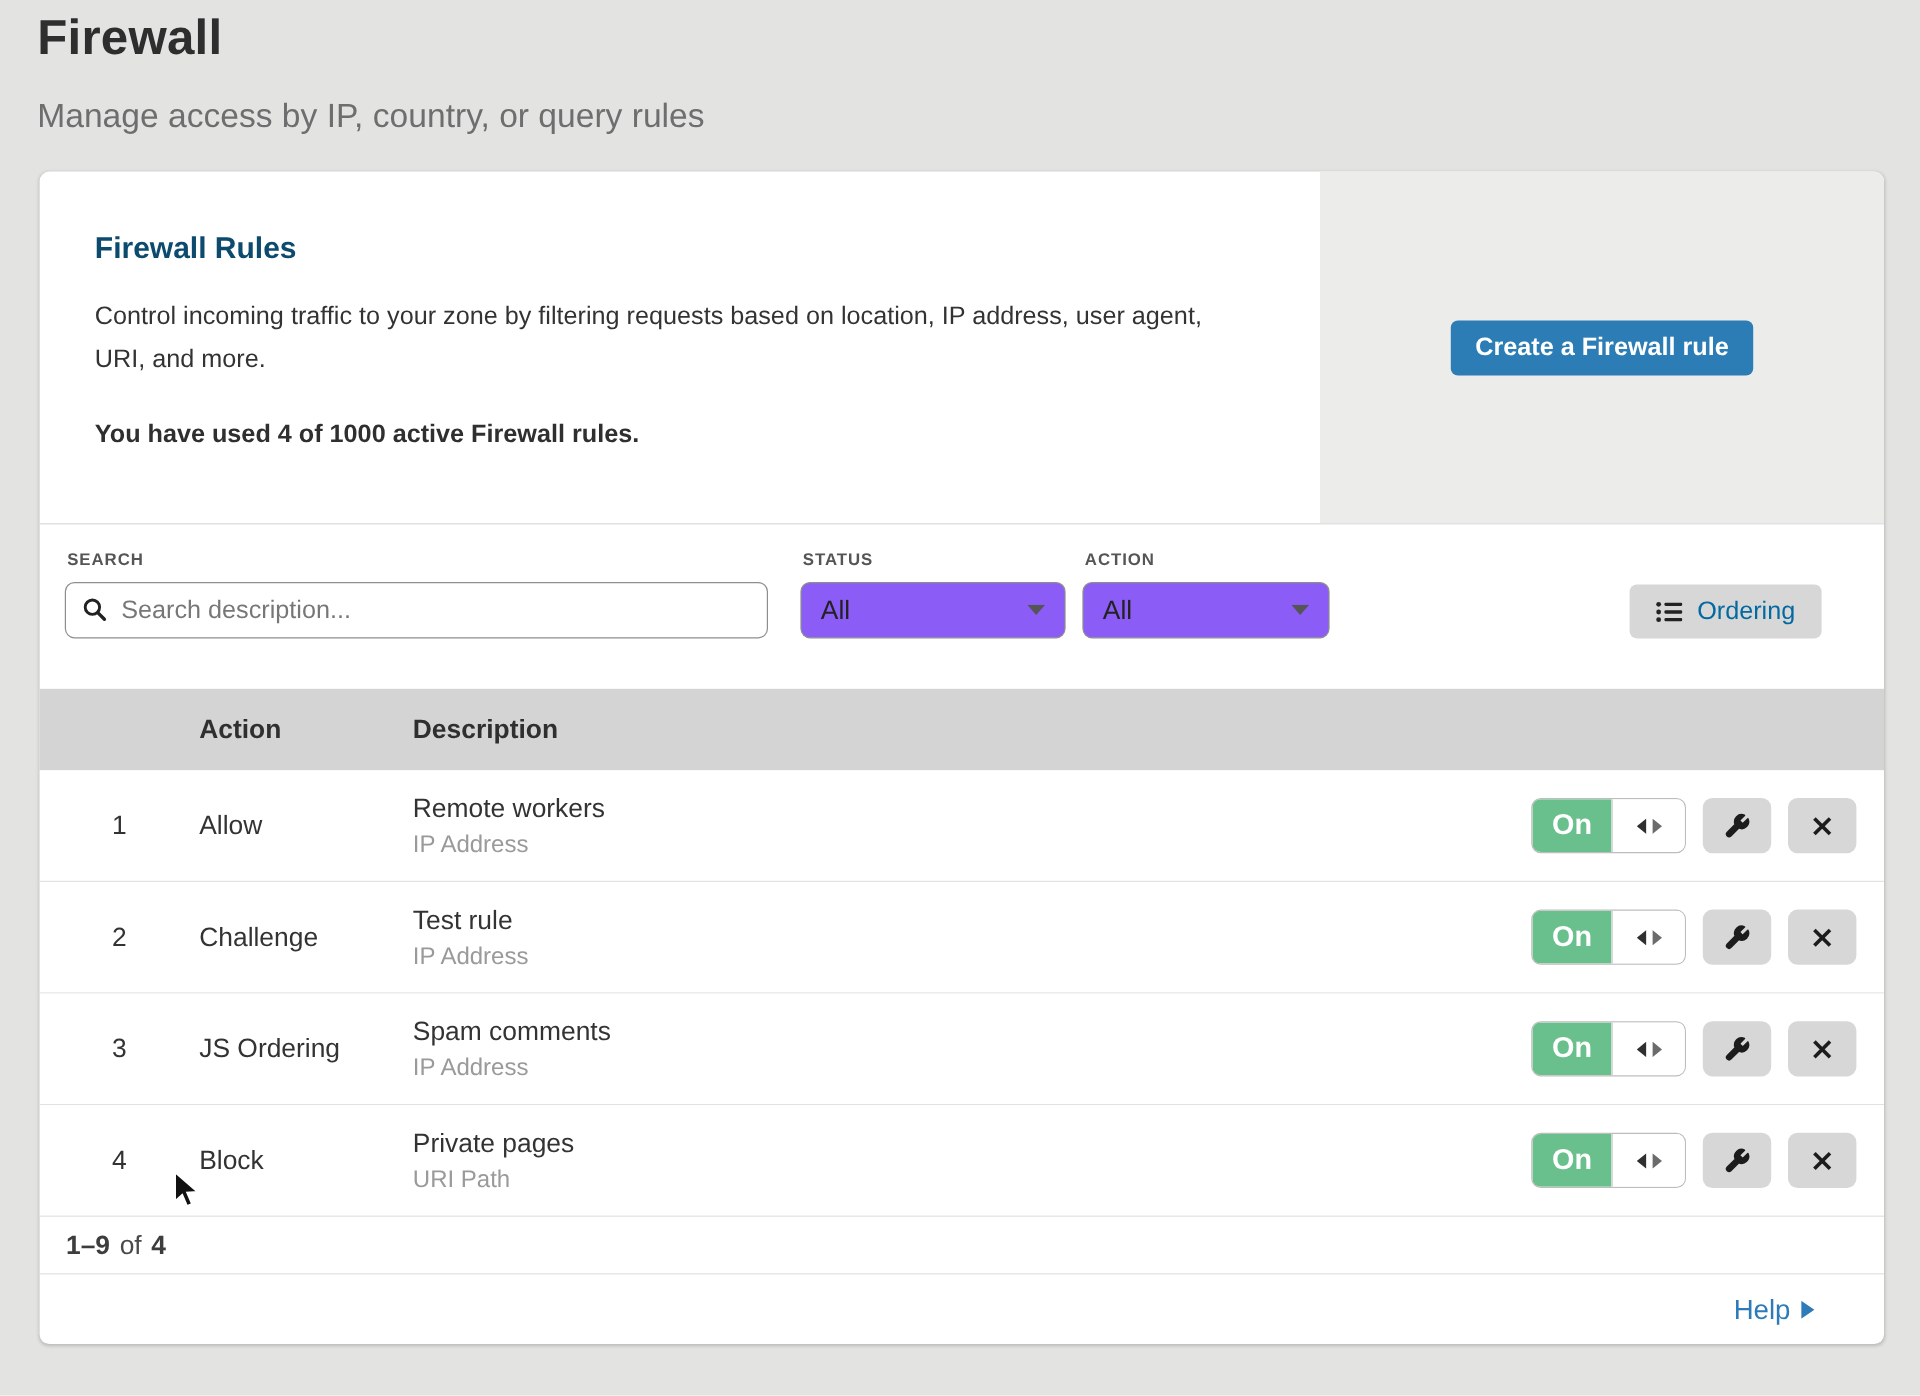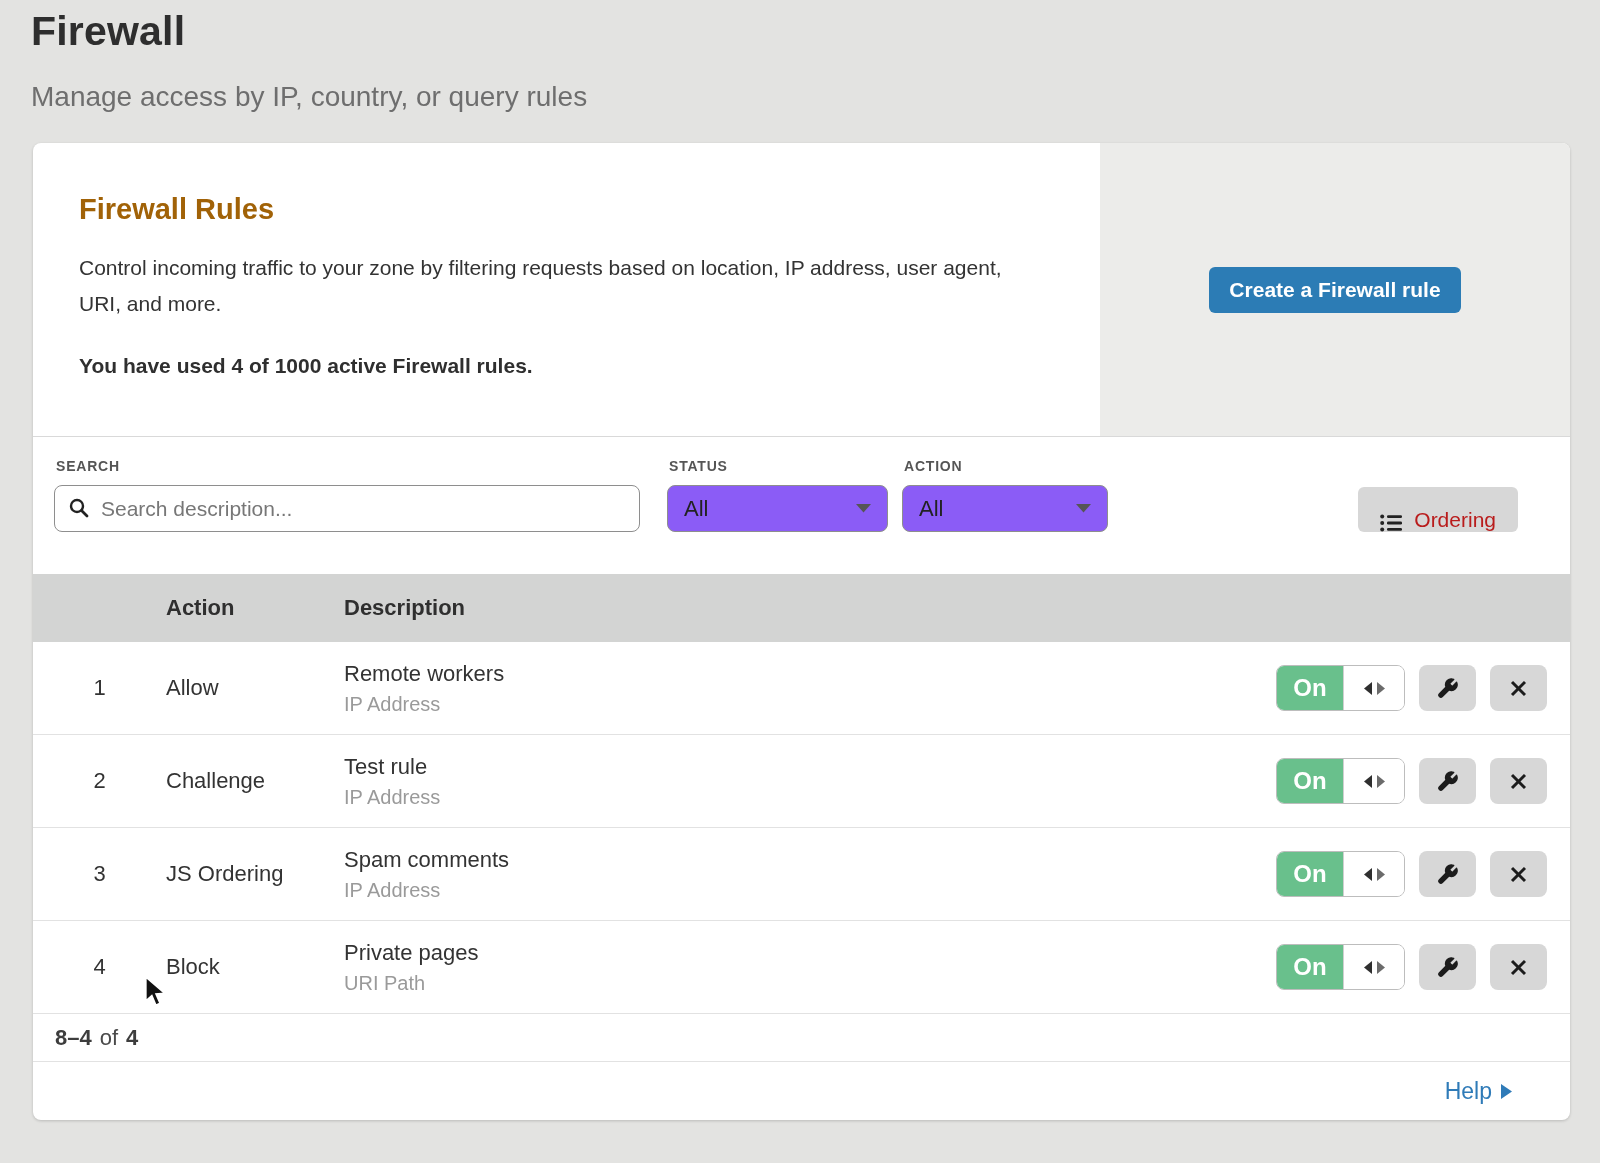--- a/index.html
+++ b/index.html
@@ -44,7 +44,7 @@
   
   .rules-intro{display:flex;border-bottom:1px solid #d9d9d9;height:294px;}
   .rules-intro-left{flex:1;padding:50px 60px 0 46px;}
-  .rules-title{font-size:29px;font-weight:700;color:#a16207;}
+  .rules-title{font-size:25px;font-weight:700;color:#0c4a6e;}
   .rules-desc{margin-top:24px;font-size:21px;line-height:1.72;color:#333;max-width:950px;}
   .rules-usage{margin-top:32px;font-size:21px;font-weight:700;color:#2f2f2f;}
   .rules-intro-right{

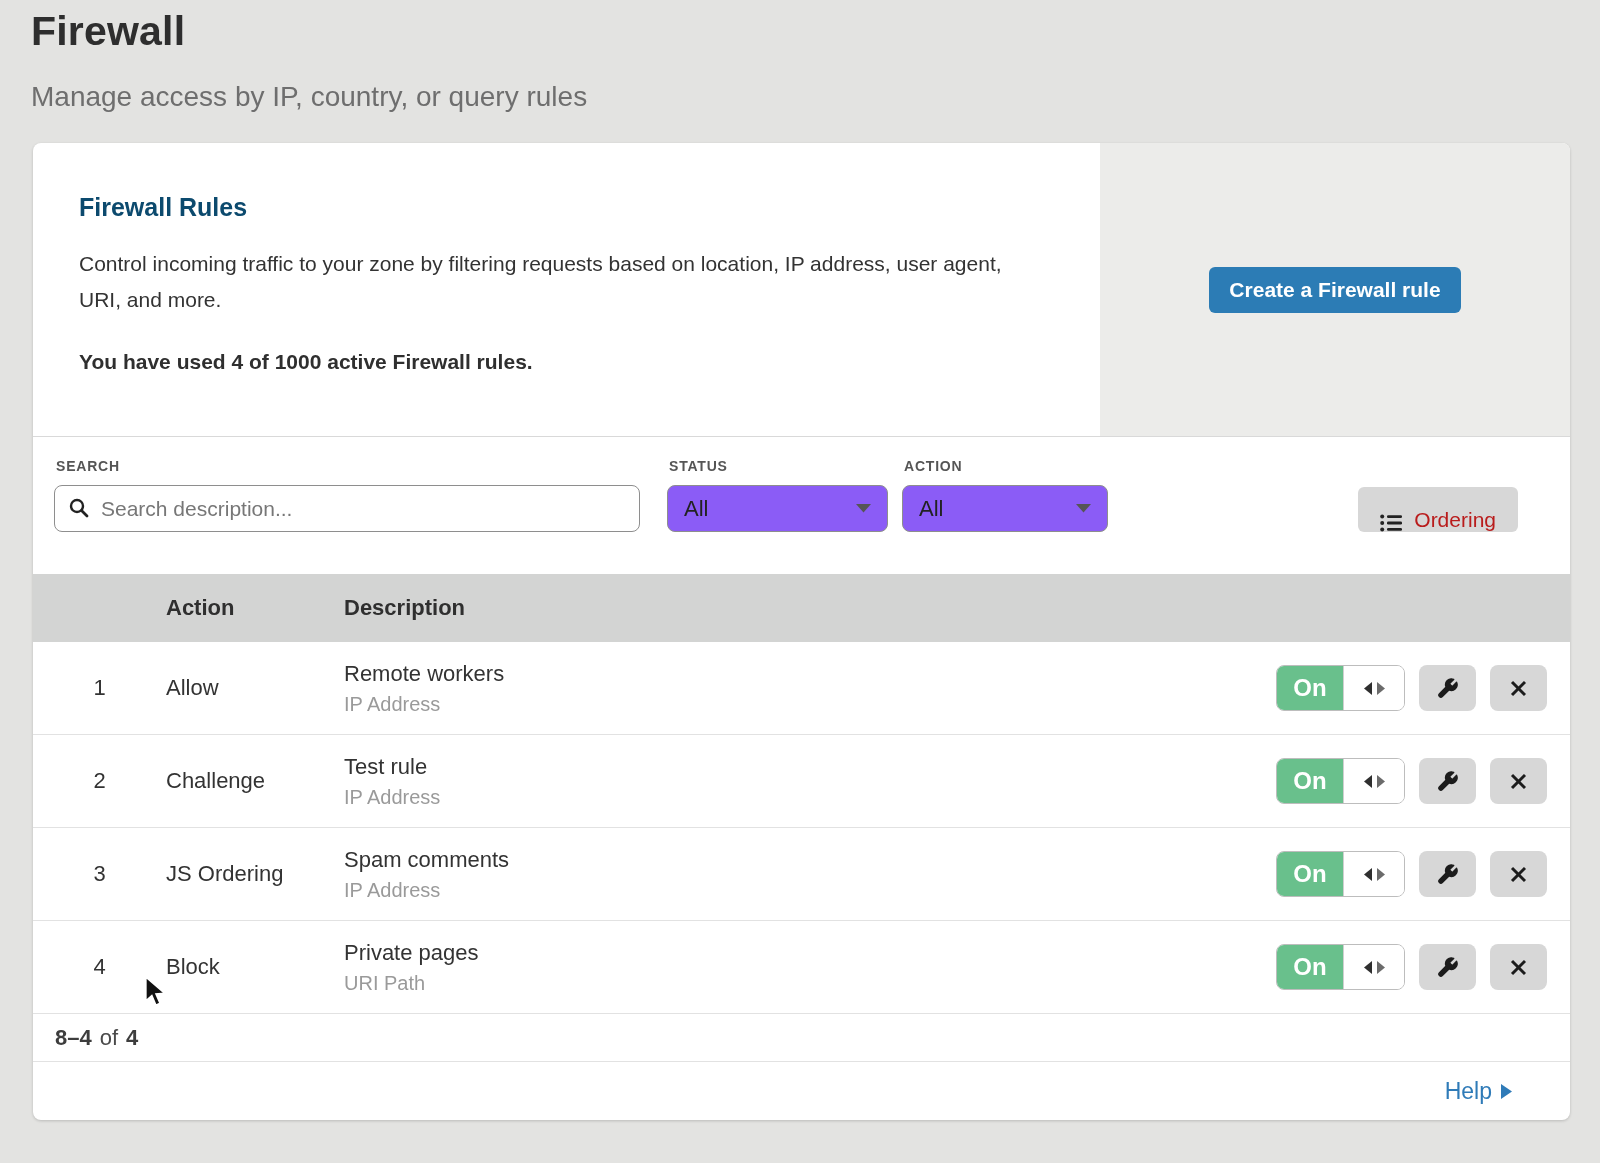--- a/index.html
+++ b/index.html
@@ -84,8 +84,8 @@
   .filters-spacer{flex:1;}
   .btn-ordering{
     height:45px;background:var(--button-gray);border:none;border-radius:6px;
-    font-family:inherit;font-size:21px;color:#b91c1c;
-    display:flex;align-items:flex-end;gap:12px;padding:0 22px;cursor:pointer;
+    font-family:inherit;font-size:21px;color:#0369a1;
+    display:flex;align-items:center;gap:12px;padding:0 22px;cursor:pointer;
   }
 
   

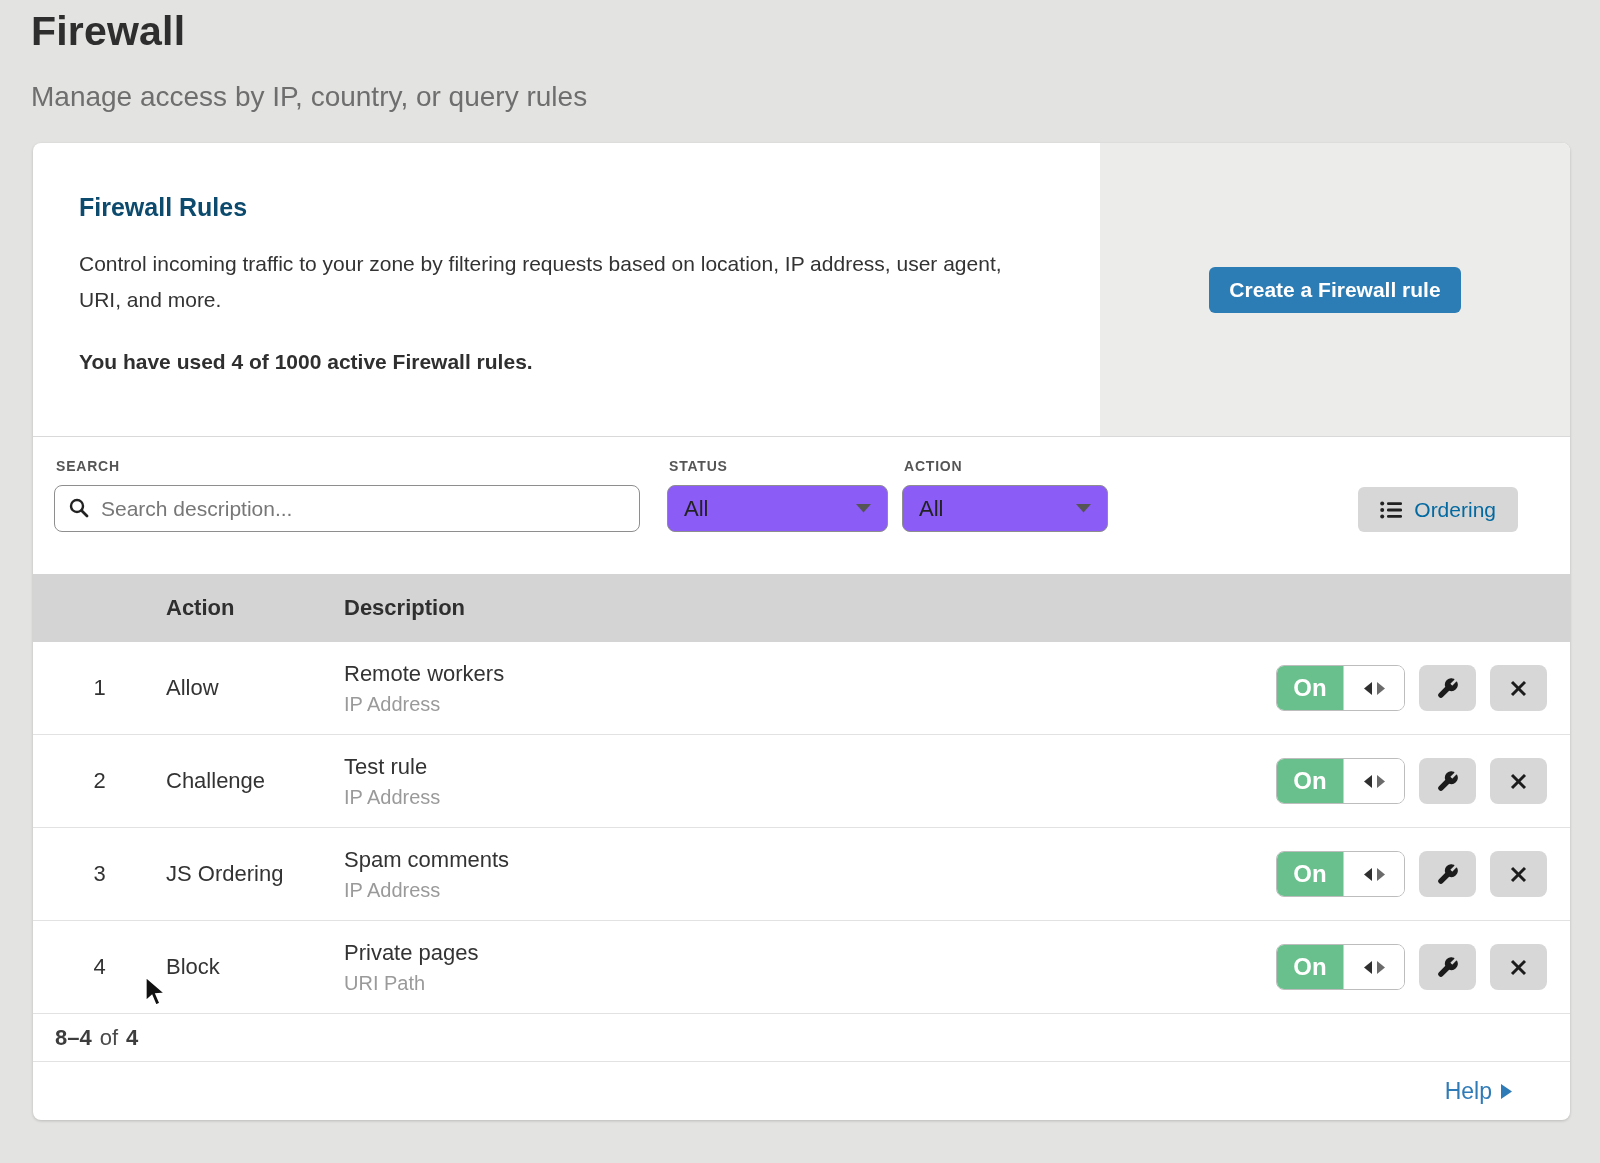--- a/index.html
+++ b/index.html
@@ -355,7 +355,7 @@
 </div>
 
     <div class="pagination-row">
-      <span class="b">8–4</span>
+      <span class="b">1–9</span>
       <span class="sep">of</span>
       <span class="b">4</span>
     </div>

